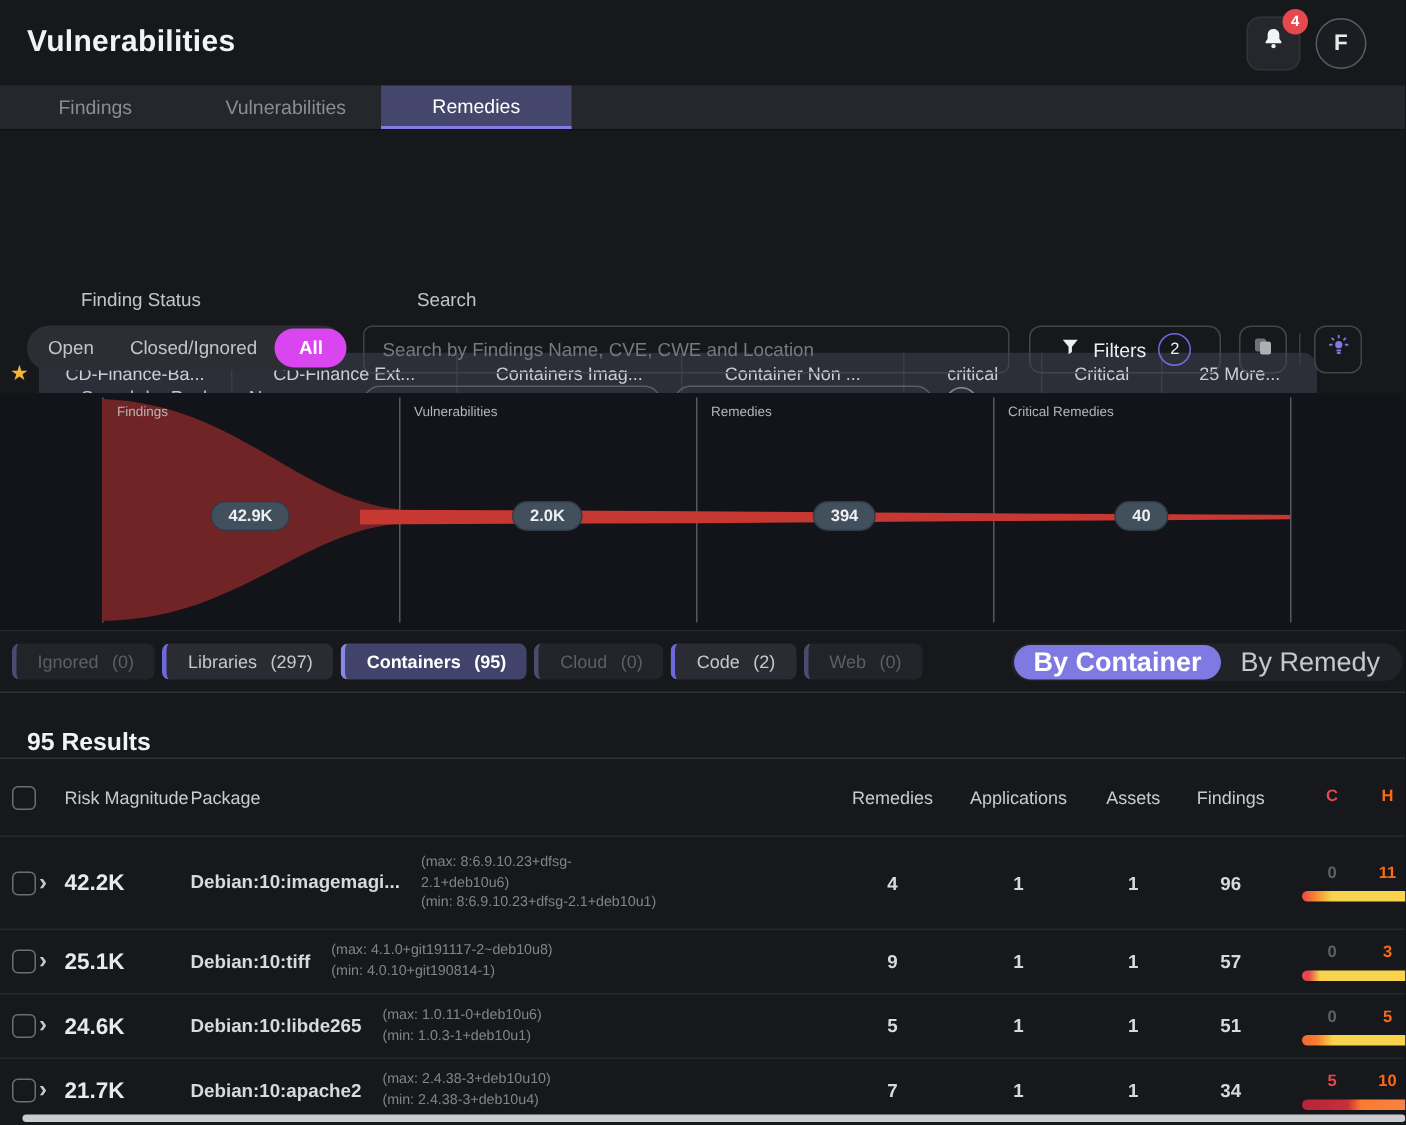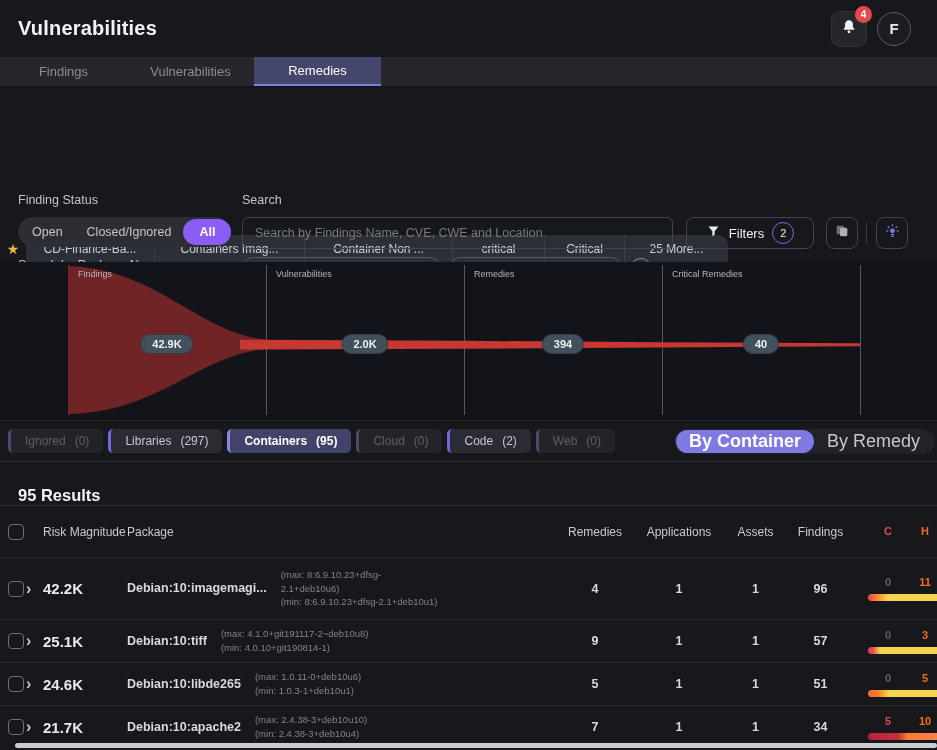--- a/index.html
+++ b/index.html
@@ -30,7 +30,7 @@
   .navtab.active { background:#45466b; color:#fff; border-bottom:2px solid #817de4; }
   
   .filters { position:relative; height:148px; background:#17181c; }
-  .flabel { position:absolute; font-size:12.5px; color:#c2c4c9; }
+  .flabel { position:absolute; font-size:12.5px; color:#c2c4c9;margin-left:36px; }
   .seg { position:absolute; left:18px; top:130px; height:30px; width:212px;
          background:#2d2e34; border-radius:999px; display:flex; align-items:center; padding:2px; }
   .seg-item { padding:0 12px; font-size:12.5px; color:#c3c5ca; height:26px;

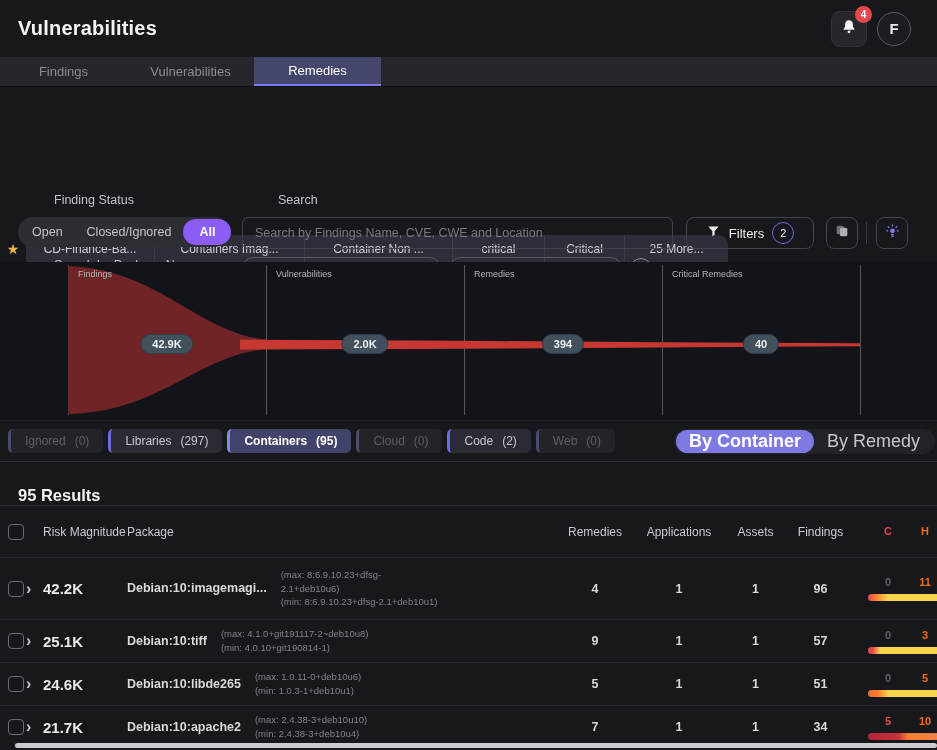--- a/index.html
+++ b/index.html
@@ -35,7 +35,7 @@
          background:#2d2e34; border-radius:999px; display:flex; align-items:center; padding:2px; }
   .seg-item { padding:0 12px; font-size:12.5px; color:#c3c5ca; height:26px;
               display:flex; align-items:center; cursor:pointer; }
-  .seg-item.selected { background:#8b5cf6; color:#fff; border-radius:999px;
+  .seg-item.selected { background:#d946ef; color:#fff; border-radius:999px;
                        padding:0 16px; font-weight:600; }
   .tinput { position:absolute; background:transparent; border:1px solid #42434a;
             border-radius:8px; color:#e6e7ea; font-size:12.5px; padding:0 12px;

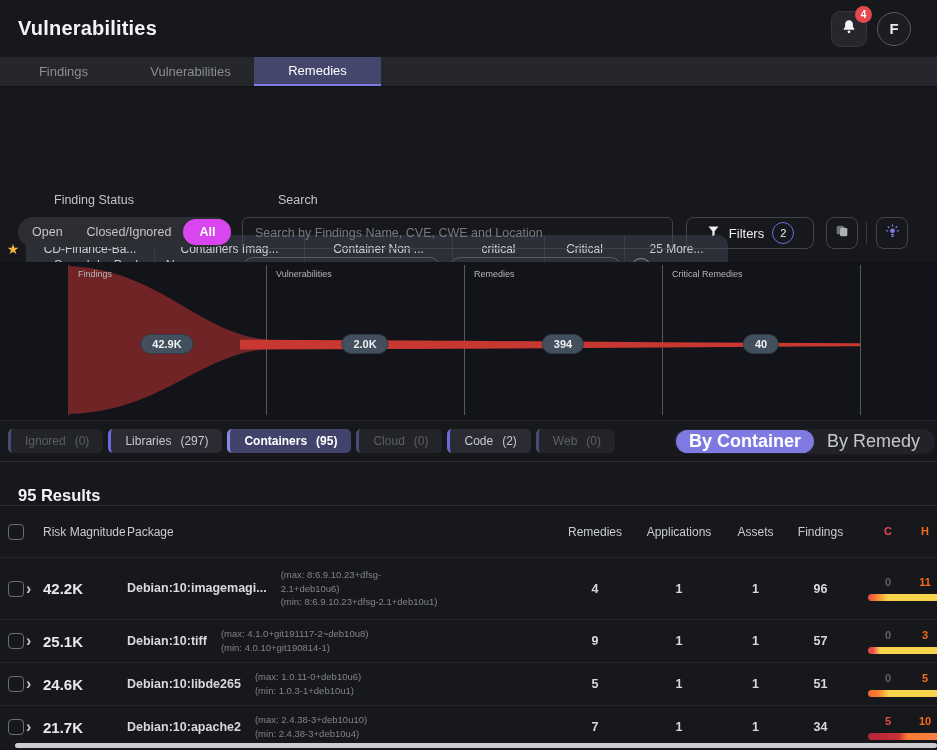--- a/index.html
+++ b/index.html
@@ -202,6 +202,7 @@
     <div class="star-cell">★</div>
     <div class="vtabs">
       <div class="vtab" style="width:129px">CD-Finance-Ba...</div>
+      <div class="vtab" style="width:150px">CD-Finance Ext...</div>
       <div class="vtab" style="width:150px">Containers Imag...</div>
       <div class="vtab" style="width:148px">Container Non ...</div>
       <div class="vtab" style="width:92px">critical</div>

